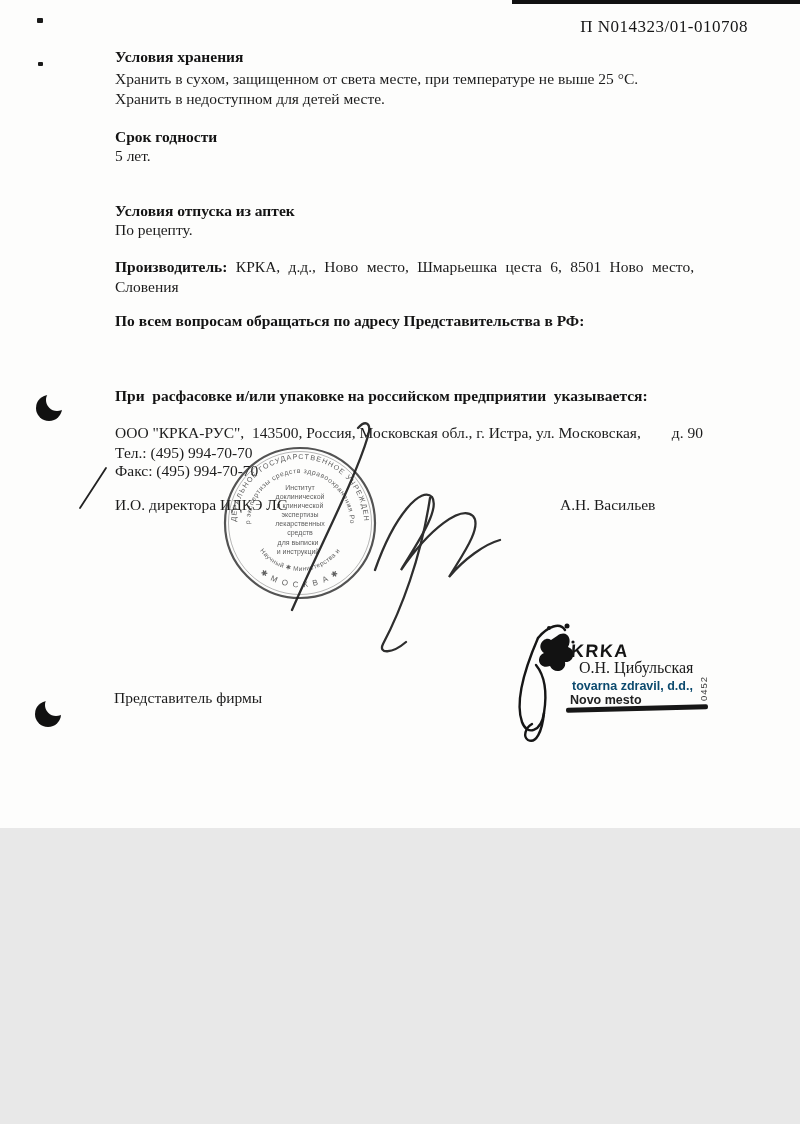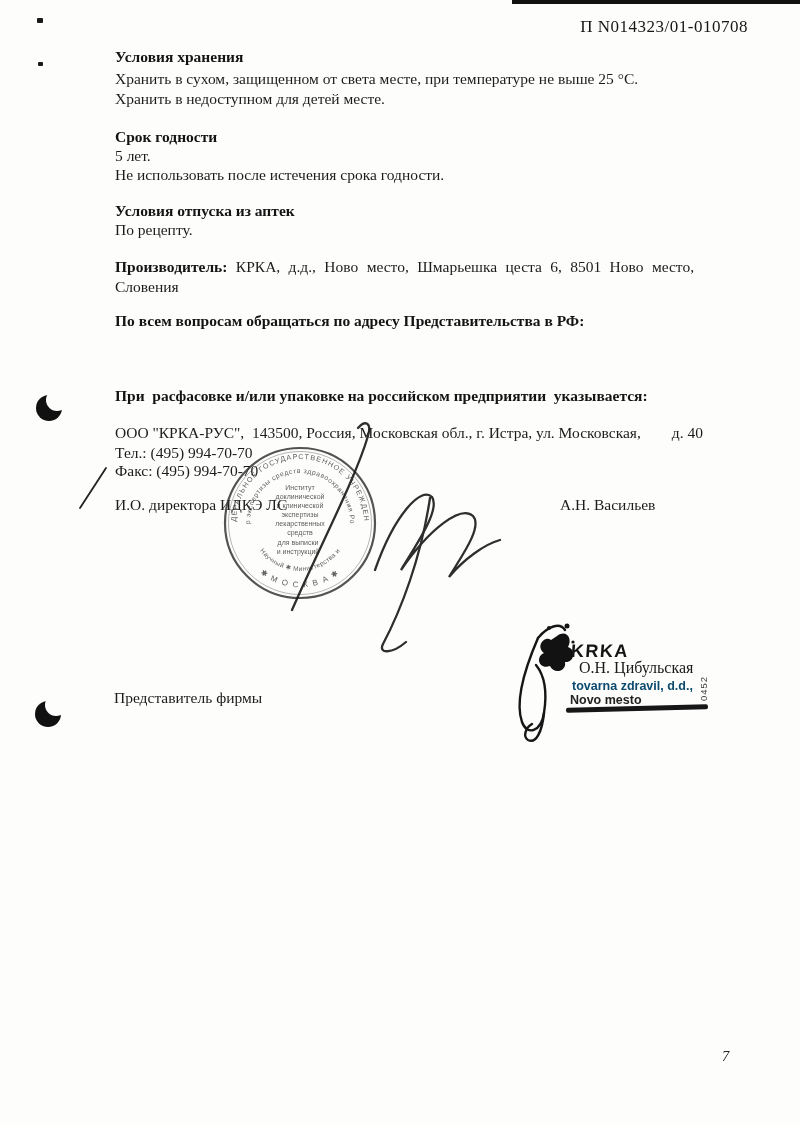--- a/index.html
+++ b/index.html
@@ -3,7 +3,7 @@
 <meta charset="utf-8">
 <style>
   html,body{margin:0;padding:0;background:#e8e8e8;}
-  .page{position:relative;width:800px;height:1124px;background:#fdfdfc;overflow:hidden;
+  .page{position:relative;width:800px;height:828px;background:#fdfdfc;overflow:hidden;
         font-family:"Liberation Serif", serif;color:#1c1c1c;}
   .abs{position:absolute;white-space:pre;}
   .line{font-size:15.5px;line-height:20px;color:#1c1c1c;}

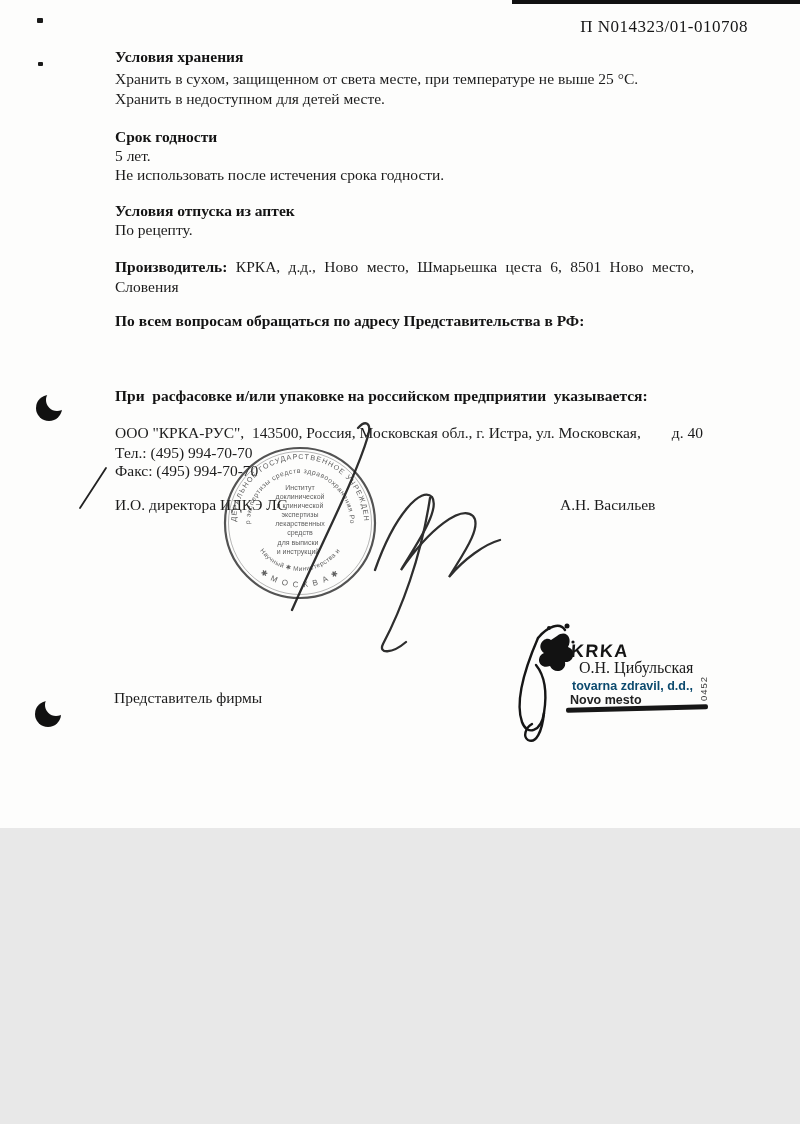--- a/index.html
+++ b/index.html
@@ -57,7 +57,6 @@
 
   <div class="abs line b" style="left:115px;top:127px;">Срок годности</div>
   <div class="abs line" style="left:115px;top:146px;">5 лет.</div>
-  <div class="abs line" style="left:115px;top:165px;">Не использовать после истечения срока годности.</div>
 
   <div class="abs line b" style="left:115px;top:201px;">Условия отпуска из аптек</div>
   <div class="abs line" style="left:115px;top:220px;">По рецепту.</div>

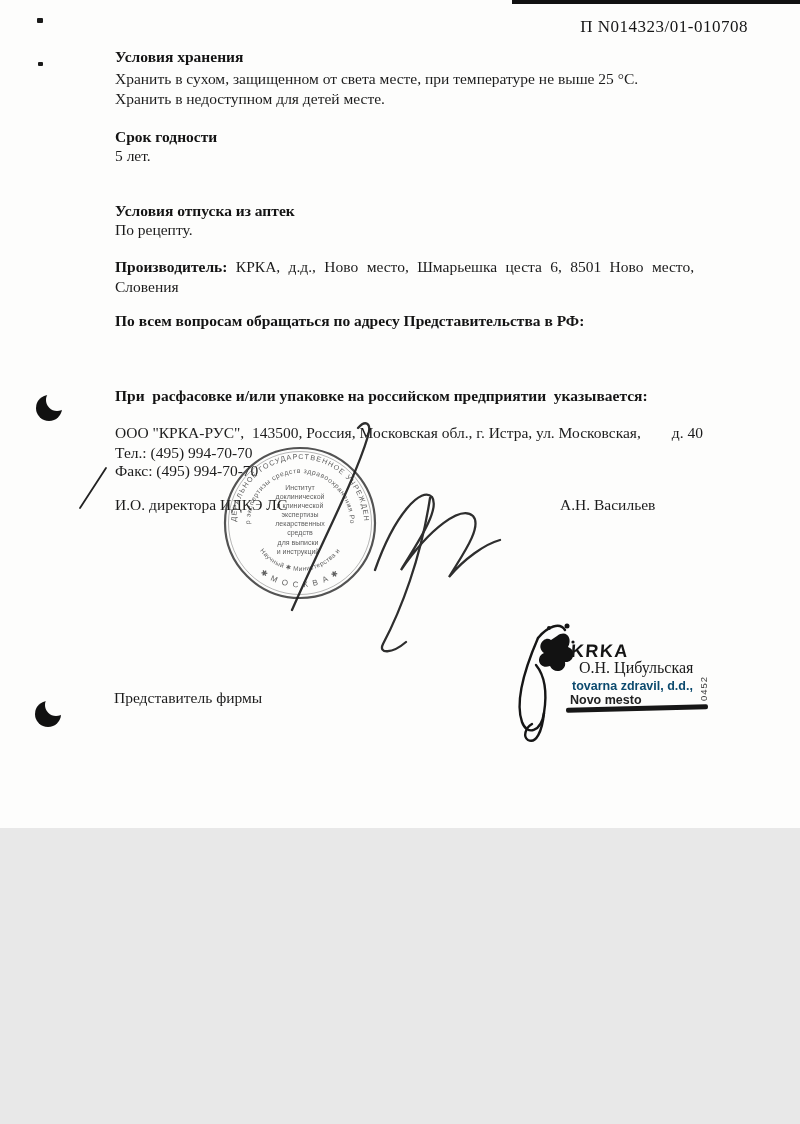--- a/index.html
+++ b/index.html
@@ -69,7 +69,7 @@
   <div class="abs line b" style="left:115px;top:386px;">При  расфасовке и/или упаковке на российском предприятии  указывается:</div>
   <div class="companyline line">
     <span class="abs-inline" style="white-space:pre;">ООО "КРКА-РУС",  143500, Россия, Московская обл., г. Истра, ул. Московская,</span>
-    <span style="white-space:pre;">д. 40</span>
+    <span style="white-space:pre;">д. 90</span>
   </div>
   <div class="abs line" style="left:115px;top:443px;">Тел.: (495) 994-70-70</div>
   <div class="abs line" style="left:115px;top:461px;">Факс: (495) 994-70-70</div>

